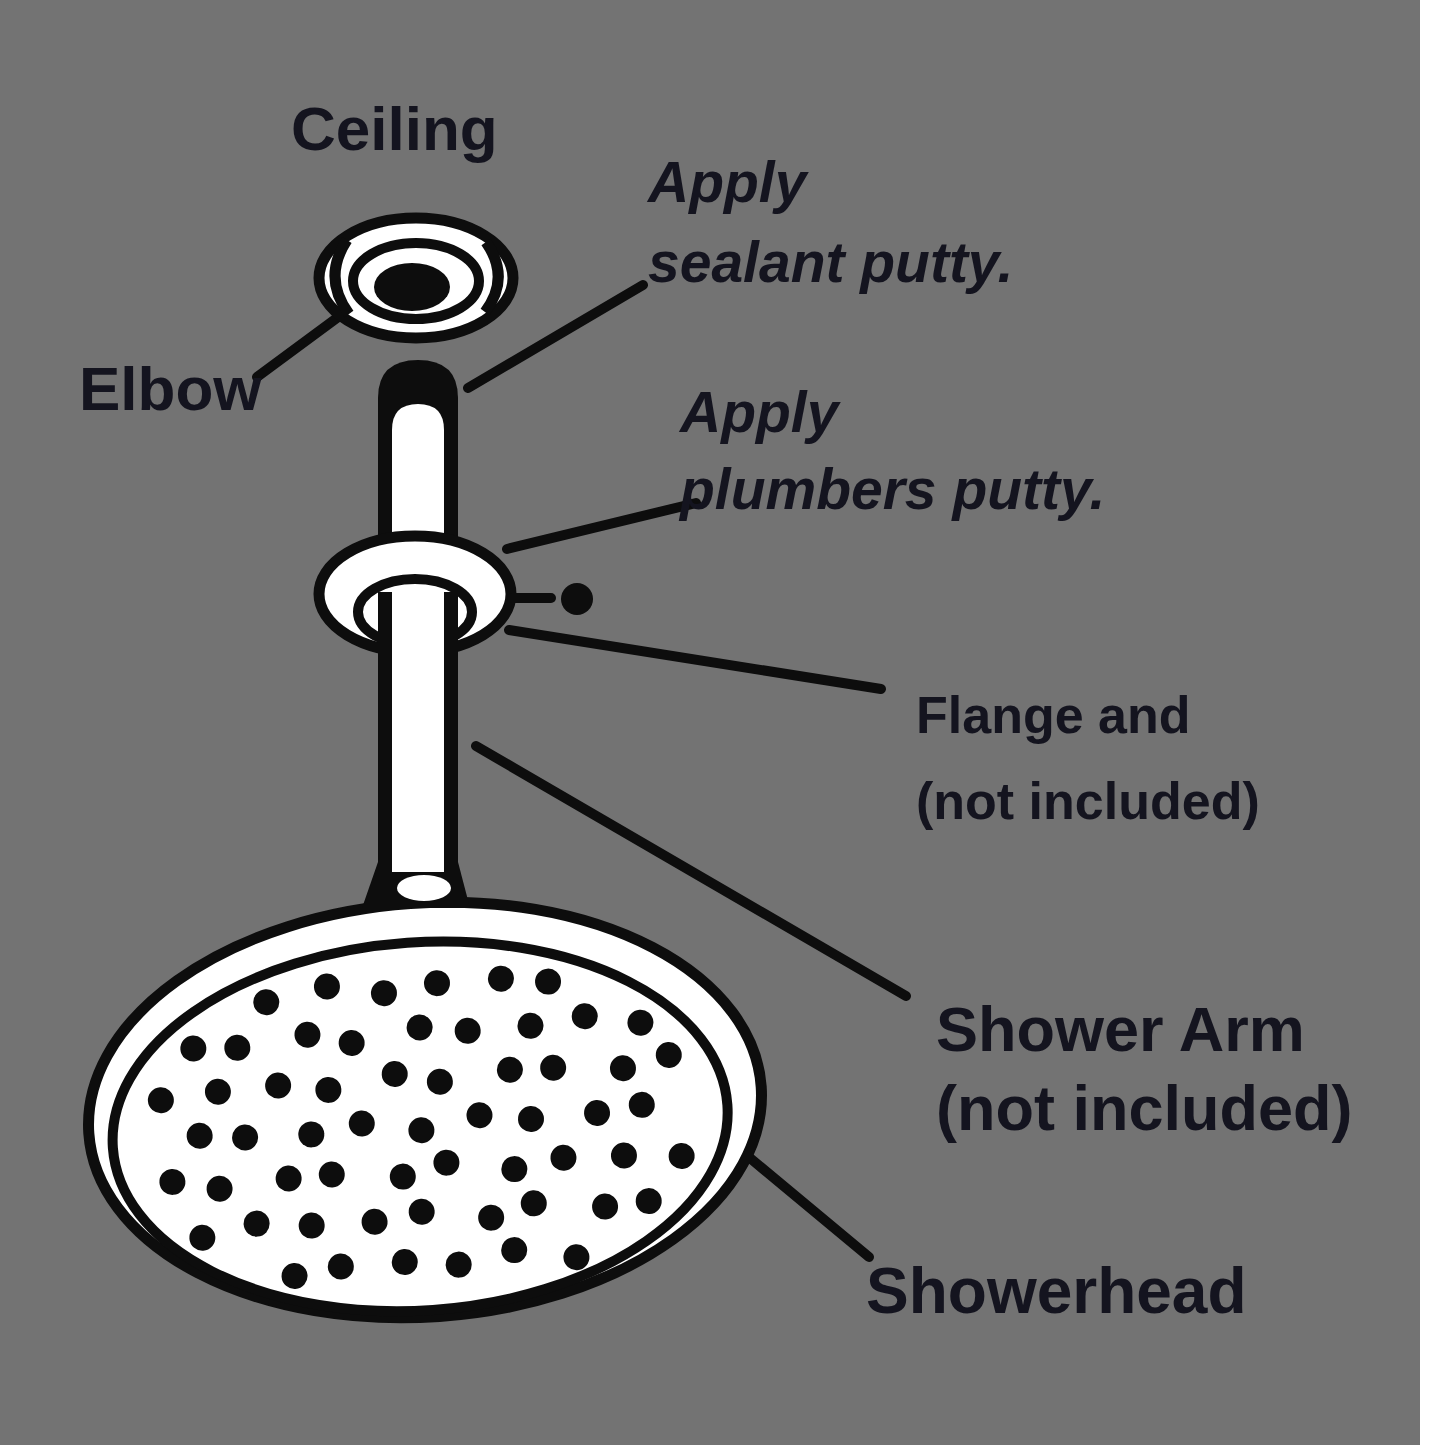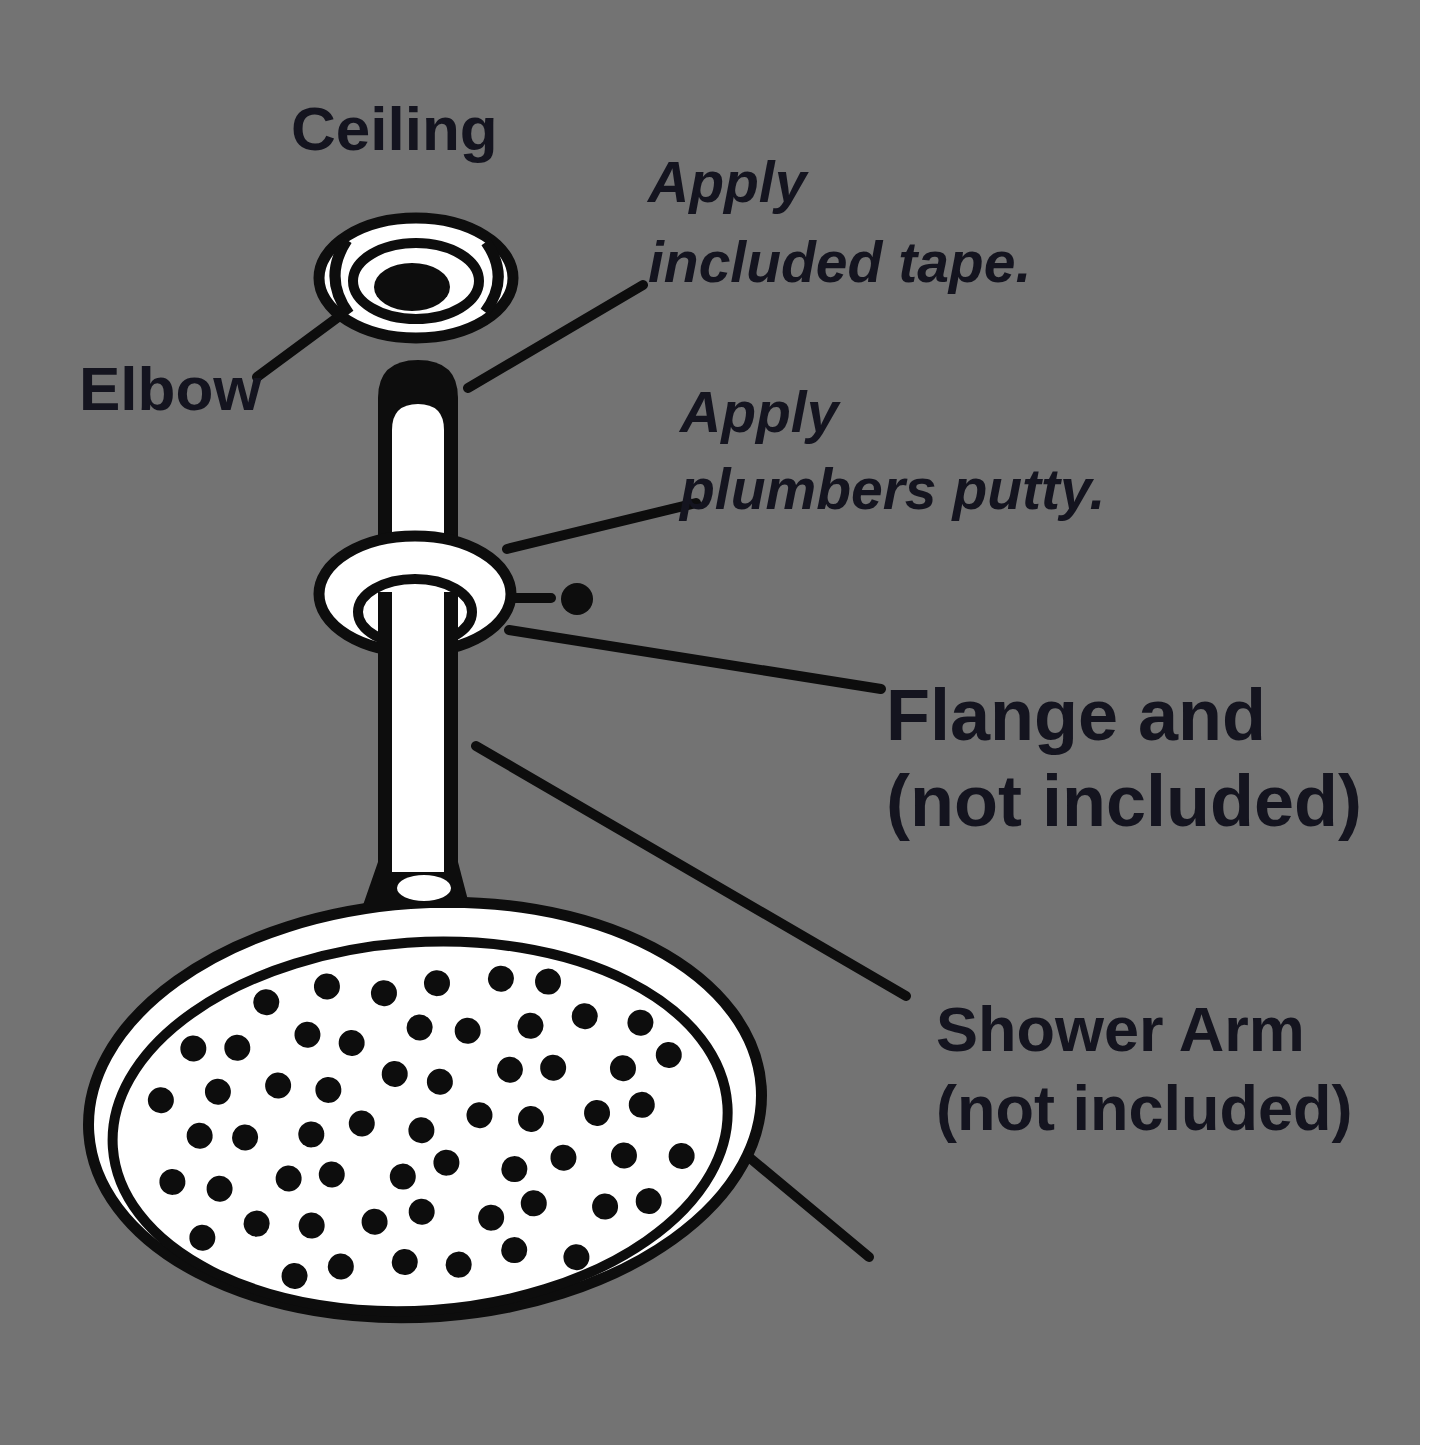--- a/index.html
+++ b/index.html
@@ -152,7 +152,7 @@
 
   <div class="label slant lbl-sealant">
     <span>Apply</span>
-    <span>included tape.</span>
+    <span>sealant putty.</span>
   </div>
 
   <div class="label slant lbl-putty">

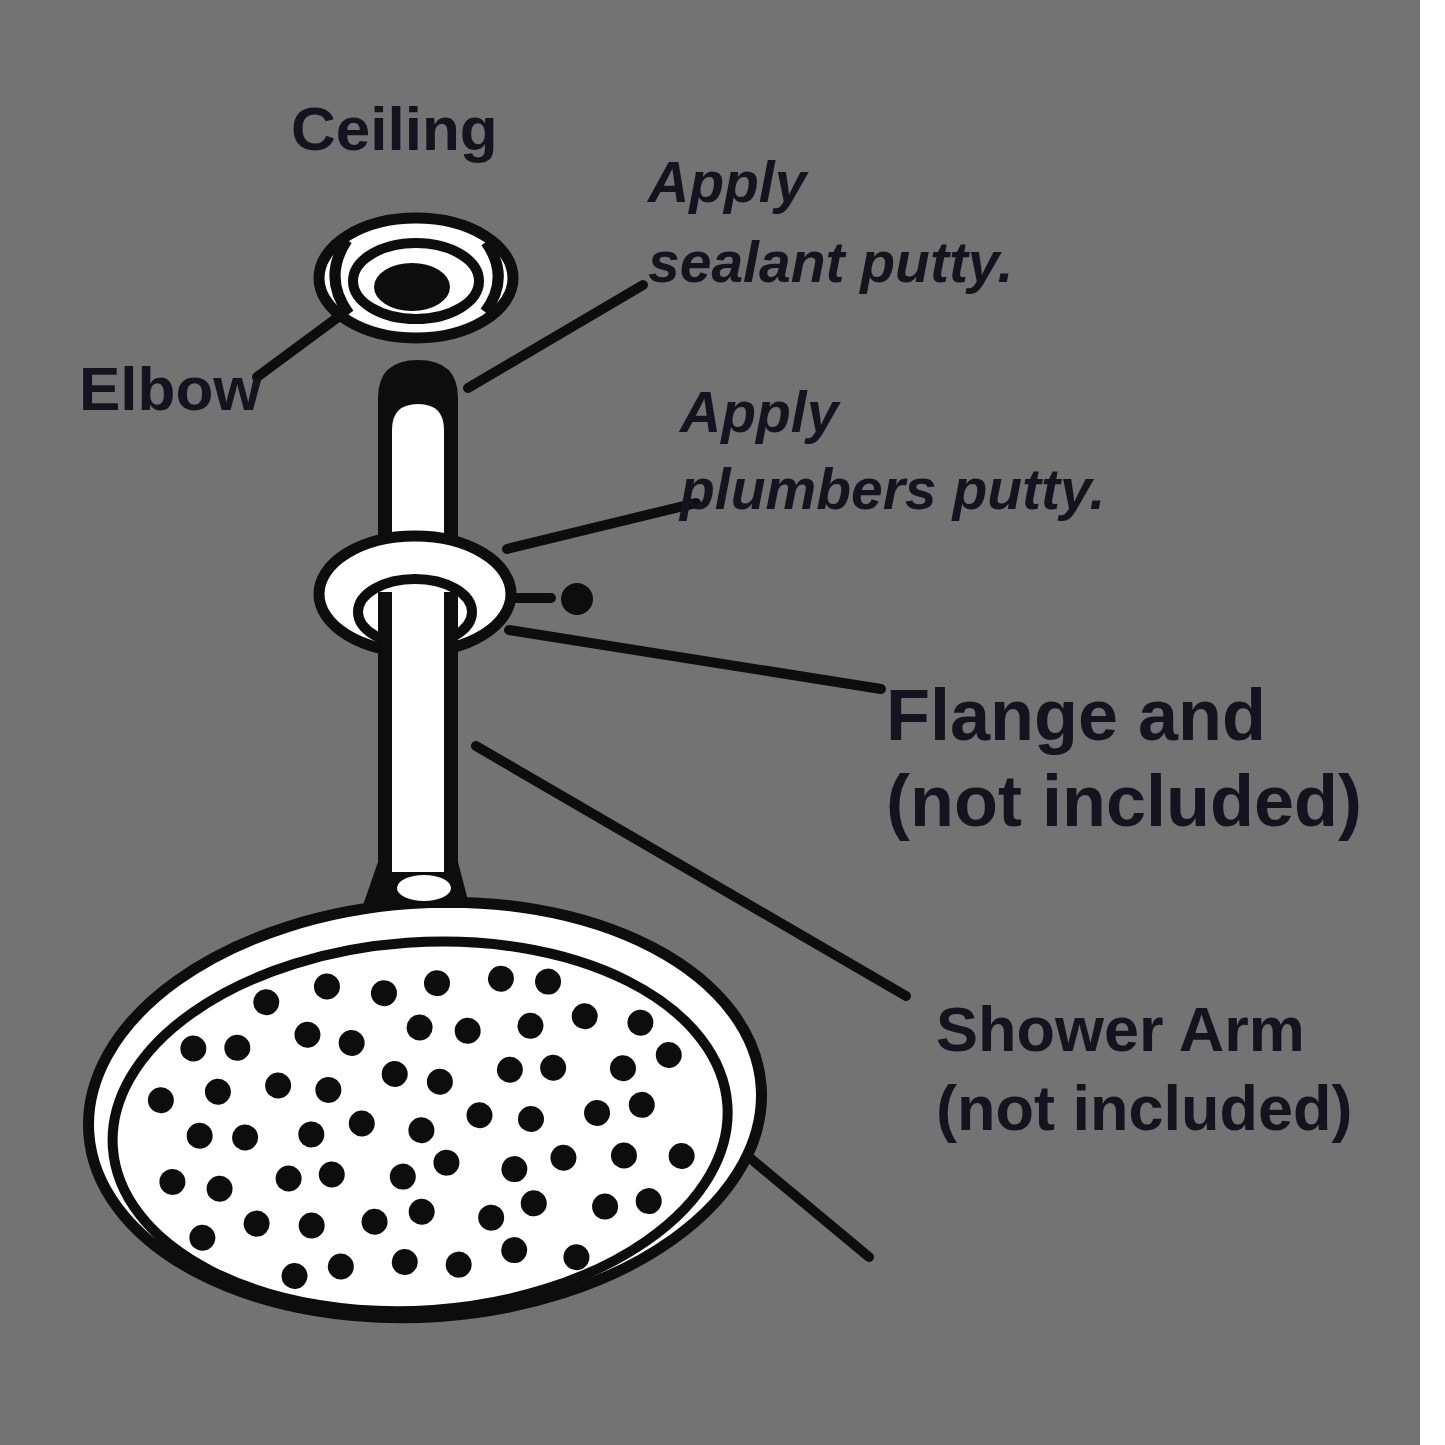--- a/index.html
+++ b/index.html
@@ -25,7 +25,7 @@
   .lbl-elbow{left:55px;top:352px;font-size:62px;margin-left:24px;}
   .lbl-sealant{left:648px;top:142px;font-size:57px;line-height:80px;}
   .lbl-putty{left:680px;top:374px;font-size:57px;line-height:77px;}
-  .lbl-flange{left:886px;top:672px;font-size:72px;line-height:86px;}
+  .lbl-flange{left:916px;top:672px;font-size:52px;line-height:86px;}
   .lbl-showerarm{left:936px;top:990px;font-size:63px;line-height:79px;}
   .lbl-showerhead{left:866px;top:1254px;font-size:64px;}
 </style>

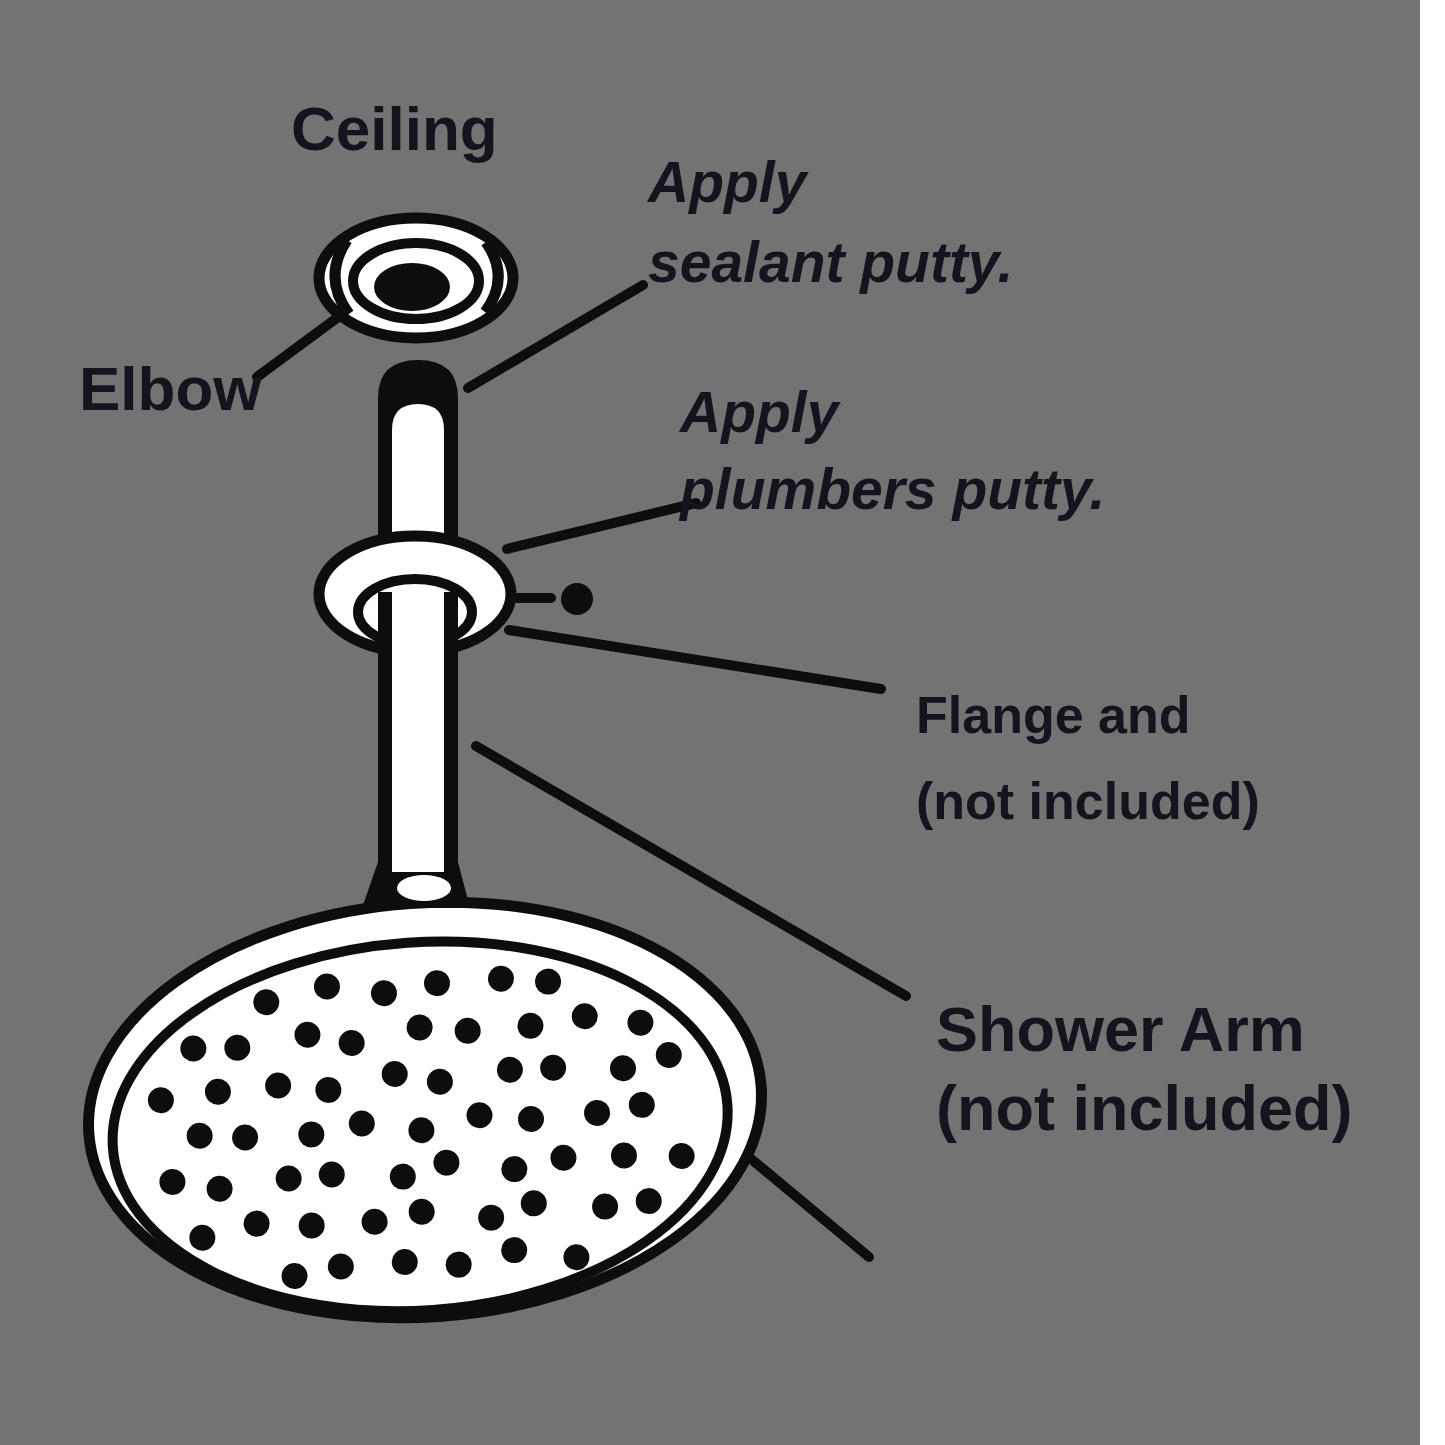--- a/index.html
+++ b/index.html
@@ -170,6 +170,7 @@
     <span>(not included)</span>
   </div>
 
+  <div class="label upright lbl-showerhead">Showerhead</div>
 
 </div>
 

